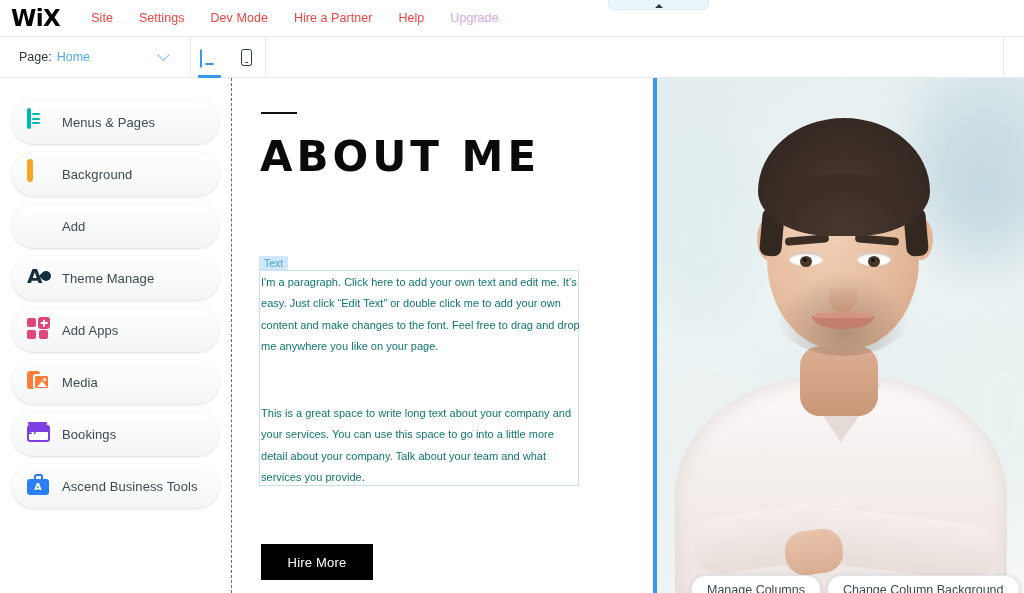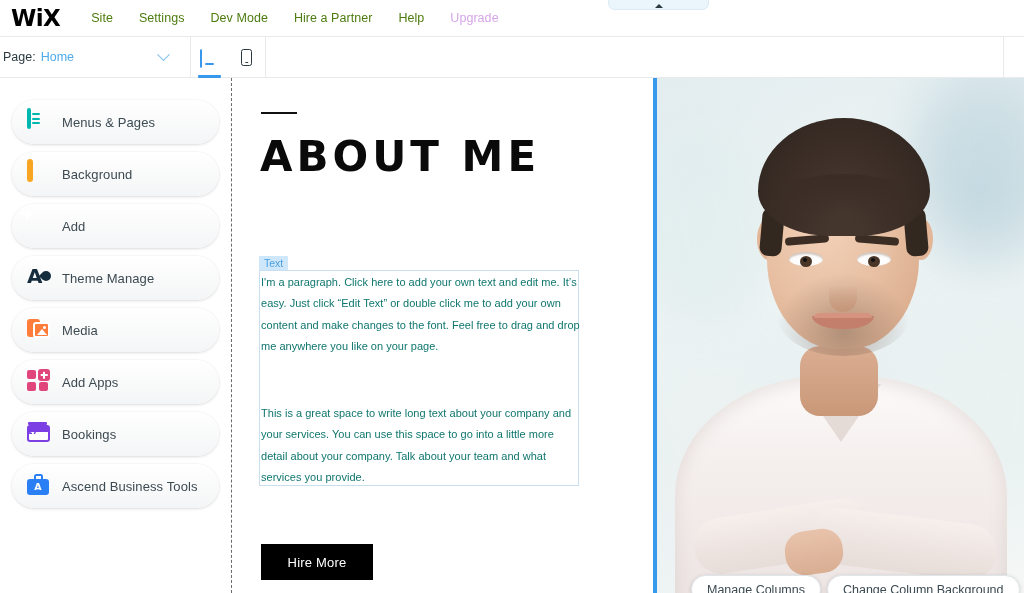--- a/index.html
+++ b/index.html
@@ -24,7 +24,7 @@
     color: #000; line-height: 1; font-family: "DejaVu Sans", sans-serif;
   }
   .nav-item {
-    font-size: 12.5px; color: #4d7c0f; margin-right: 26px;
+    font-size: 12.5px; color: #ef4444; margin-right: 26px;
     white-space: nowrap; cursor: pointer; letter-spacing: 0.05px;
   }
   .nav-item.upgrade { color: #d6a6e8; }

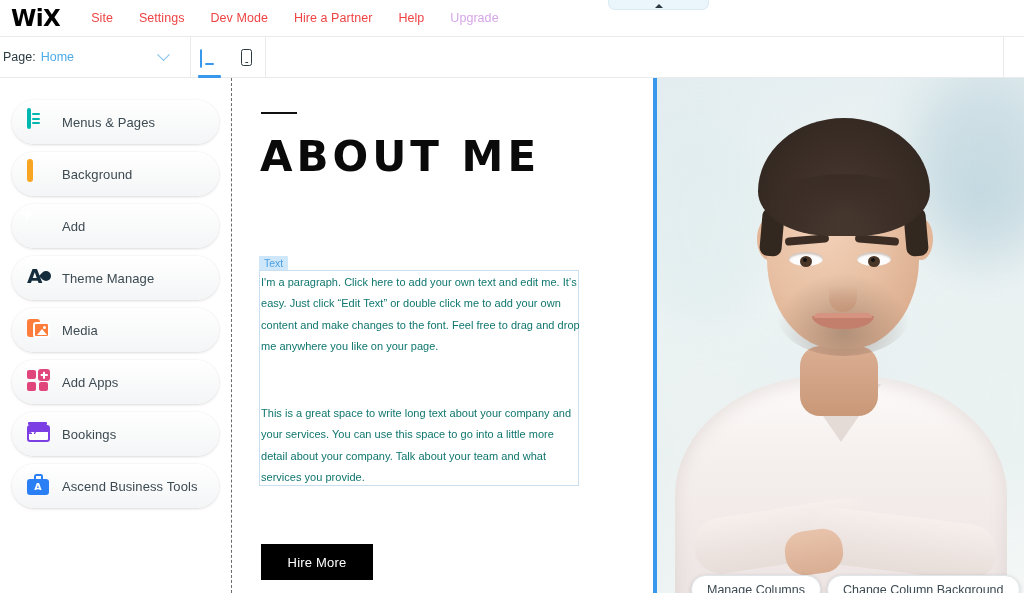--- a/index.html
+++ b/index.html
@@ -51,7 +51,7 @@
   }
   .page-select {
     display: flex; align-items: center; width: 190px; height: 41px;
-    padding-left: 3px; cursor: pointer;
+    padding-left: 19px; cursor: pointer;
   }
   .page-label { font-size: 12.5px; color: #2b3940; }
   .page-value { font-size: 12.5px; color: #4eabe9; margin-left: 5px; }

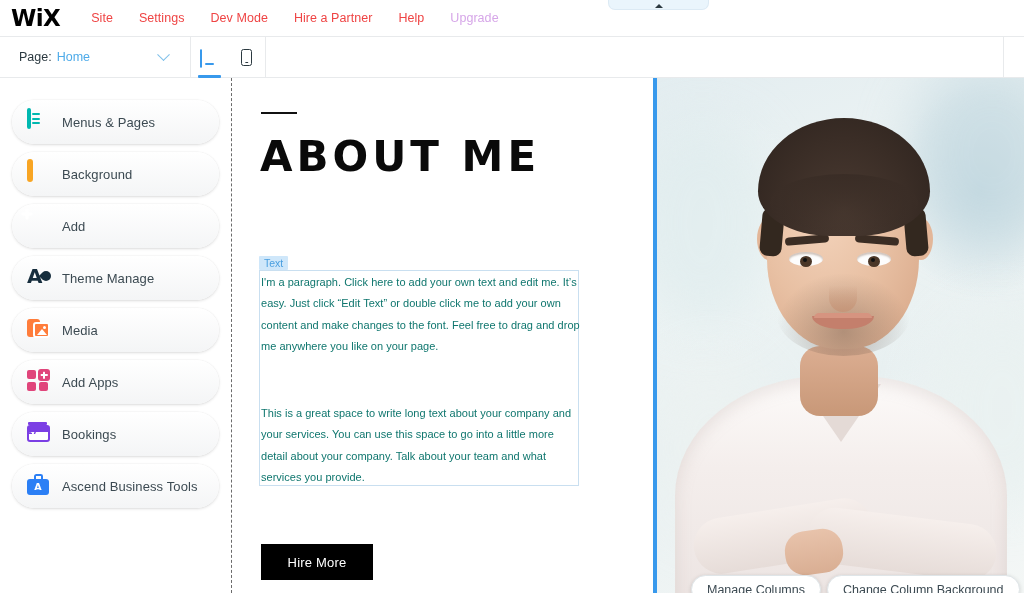--- a/index.html
+++ b/index.html
@@ -509,18 +509,18 @@
 
     <div class="side-item">
       <span class="si-icon">
+        <span class="ic-apps"><s></s><s></s><s></s><s></s></span>
+      </span>
+      <span class="si-label">Add Apps</span>
+    </div>
+
+    <div class="side-item">
+      <span class="si-icon">
         <span class="ic-media"><span class="back"></span><span class="front">
               <i></i>
             </span></span>
       </span>
       <span class="si-label">Media</span>
-    </div>
-
-    <div class="side-item">
-      <span class="si-icon">
-        <span class="ic-apps"><s></s><s></s><s></s><s></s></span>
-      </span>
-      <span class="si-label">Add Apps</span>
     </div>
 
 

